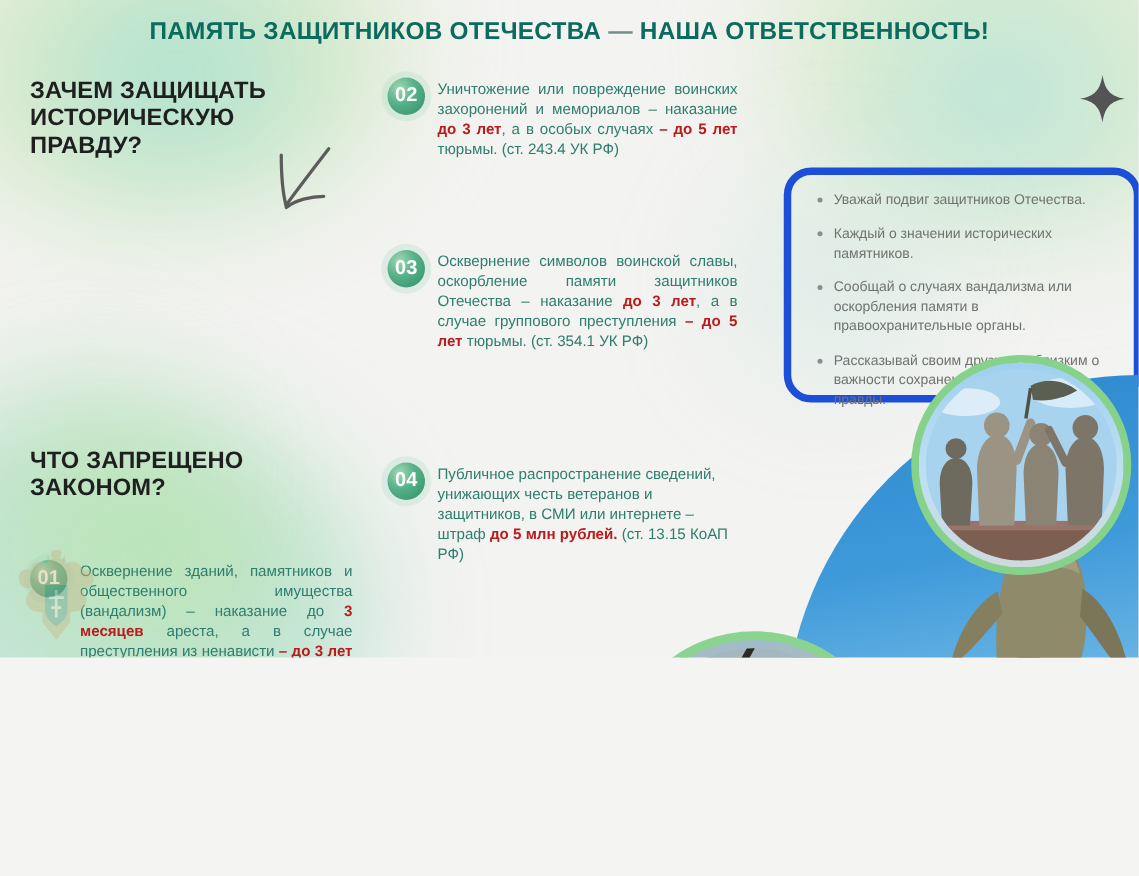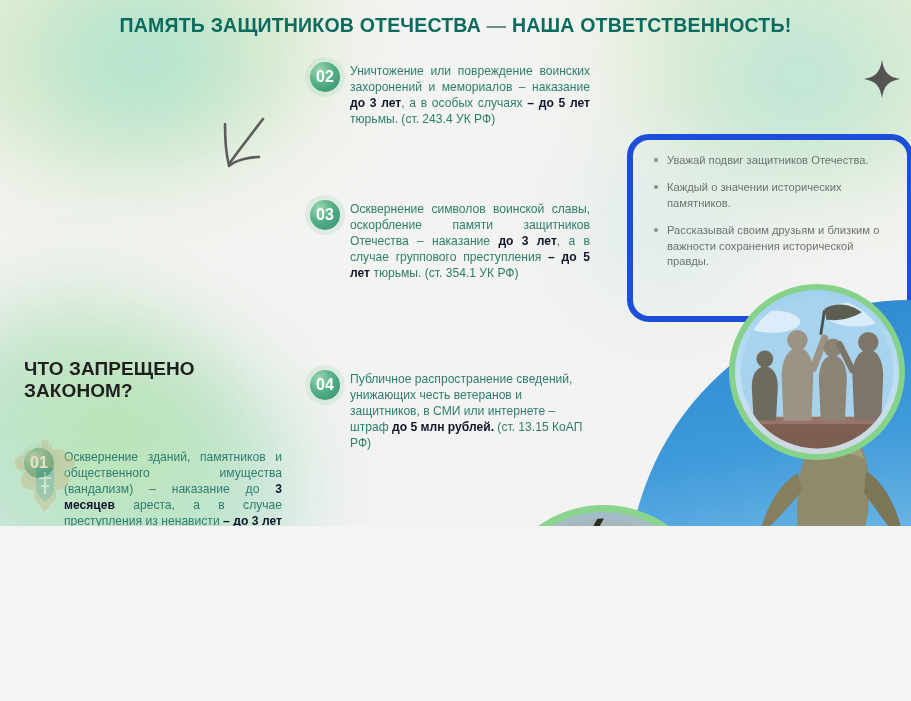--- a/index.html
+++ b/index.html
@@ -145,6 +145,7 @@
     <span>ПАМЯТЬ ЗАЩИТНИКОВ ОТЕЧЕСТВА </span><span class="dash">—</span><span> НАША ОТВЕТСТВЕННОСТЬ!</span>
   </div>
 
+  <div class="sec-head" id="head-why">ЗАЧЕМ ЗАЩИЩАТЬ ИСТОРИЧЕСКУЮ ПРАВДУ?</div>
 
   <svg class="arrow" viewBox="0 0 66 62">
     <path d="M60 3 C50 16 36 34 26 48" stroke="#5c5c5c" stroke-width="2.6" fill="none" stroke-linecap="round"></path>

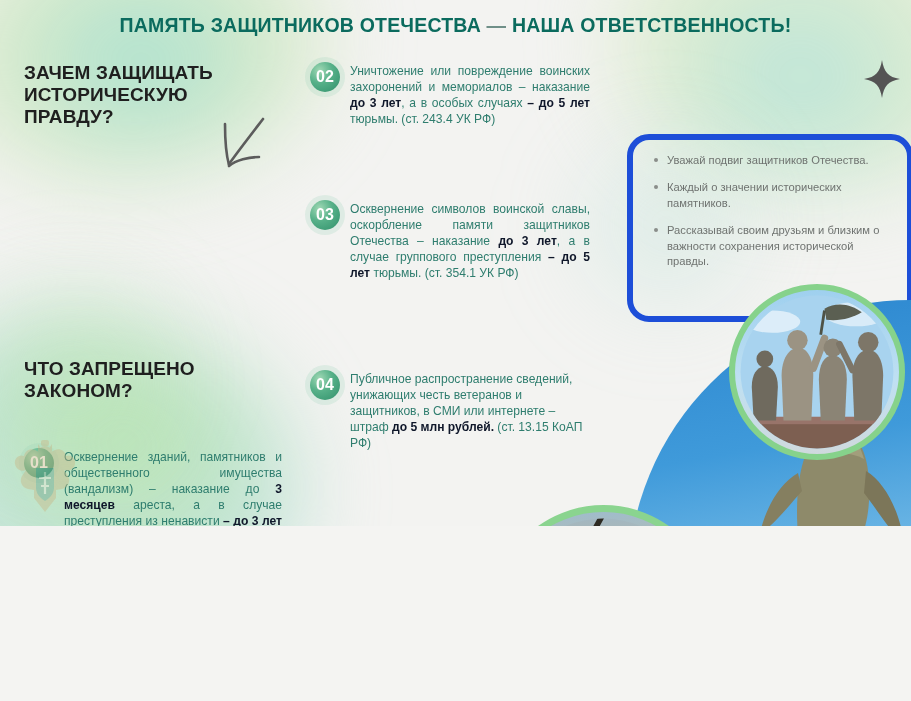--- a/index.html
+++ b/index.html
@@ -84,7 +84,7 @@
     color:#2e7d6e;font-size:12.1px;line-height:1.33;text-align:justify;
   }
   .law-text.left{text-align:left;}
-  .law-text b{font-weight:bold;color:#0f172a;}
+  .law-text b{font-weight:bold;color:#b91c1c;}
 
   #law-01{left:24px;top:448px;width:258px;}
   #law-01 .law-text{width:218px;}

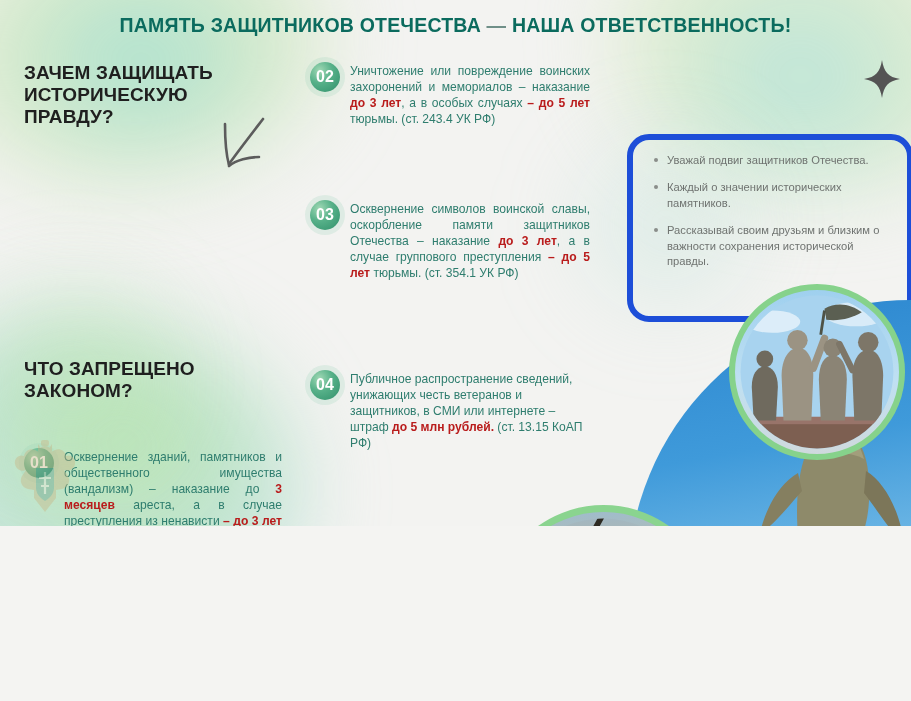--- a/index.html
+++ b/index.html
@@ -185,6 +185,7 @@
     <ul class="bullets">
         <li>Уважай подвиг защитников Отечества.</li>
         <li>Каждый о значении исторических памятников.</li>
+        <li>Сообщай о случаях вандализма или оскорбления памяти в правоохранительные органы.</li>
         <li>Рассказывай своим друзьям и близким о важности сохранения исторической правды.</li>
       </ul>
   </div>

